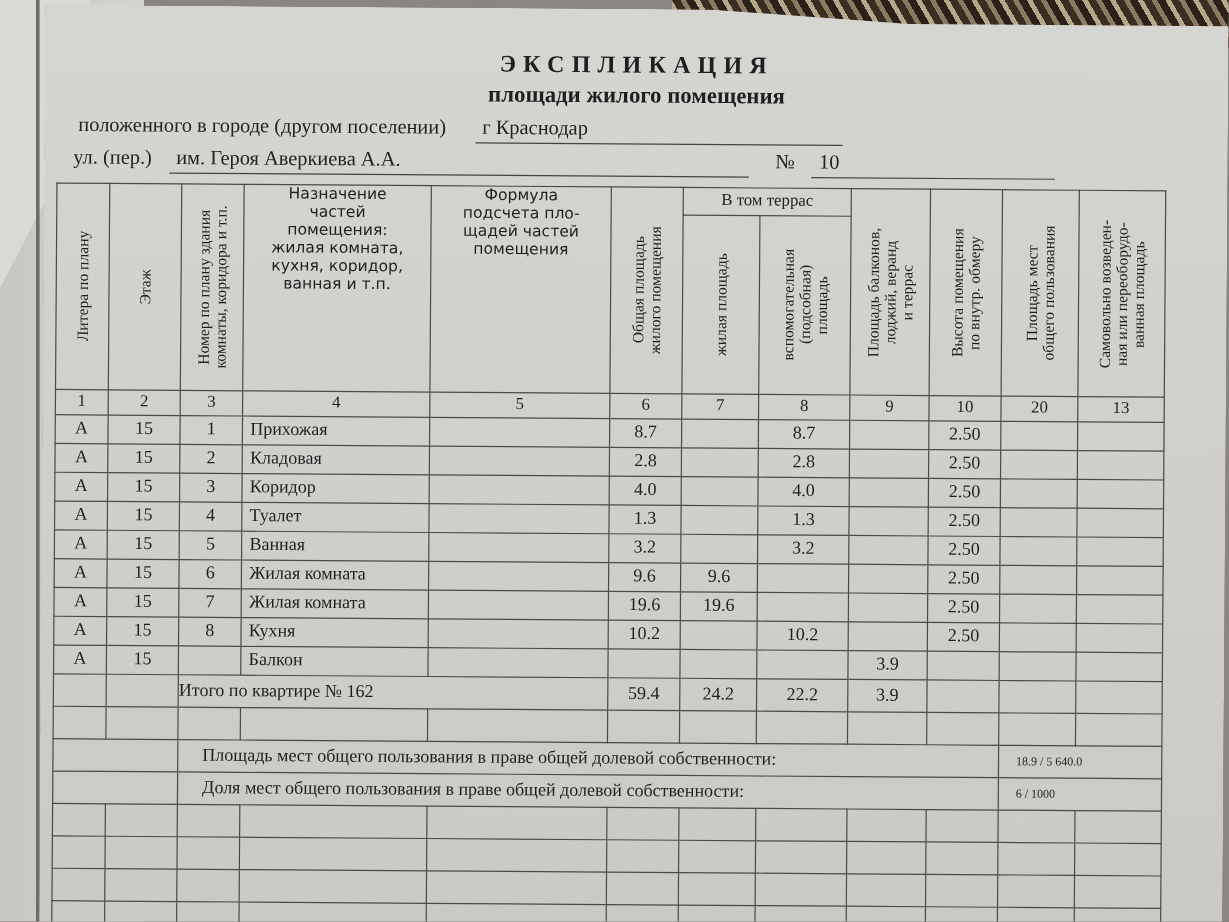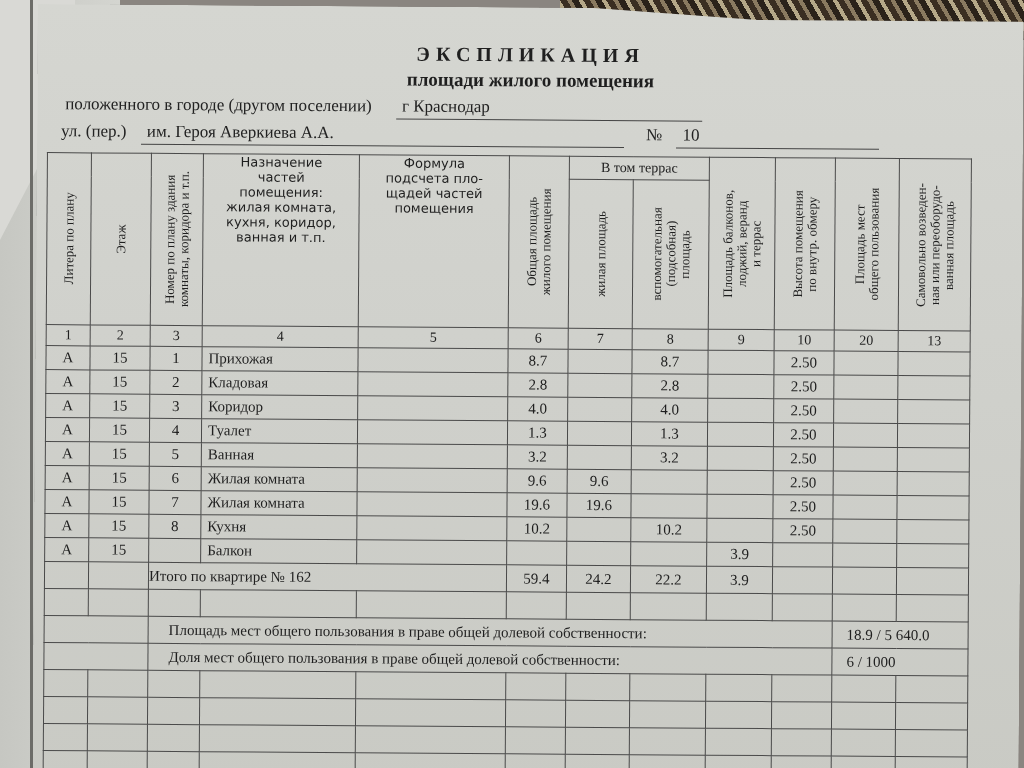--- a/index.html
+++ b/index.html
@@ -87,7 +87,7 @@
     .summary td { height: 26px; }
     .blank td { height: 26px; }
     .sum-label { font-weight: bold; font-size: 15px; padding-left: 20px !important; text-align: left; white-space: nowrap; }
-    .sum-val { font-size: 15px; text-align: left; padding-left: 14px !important; white-space: nowrap; }
+    .sum-val { font-size: 10px; text-align: left; padding-left: 14px !important; white-space: nowrap; }
   </style>
 </head>
 <body>

